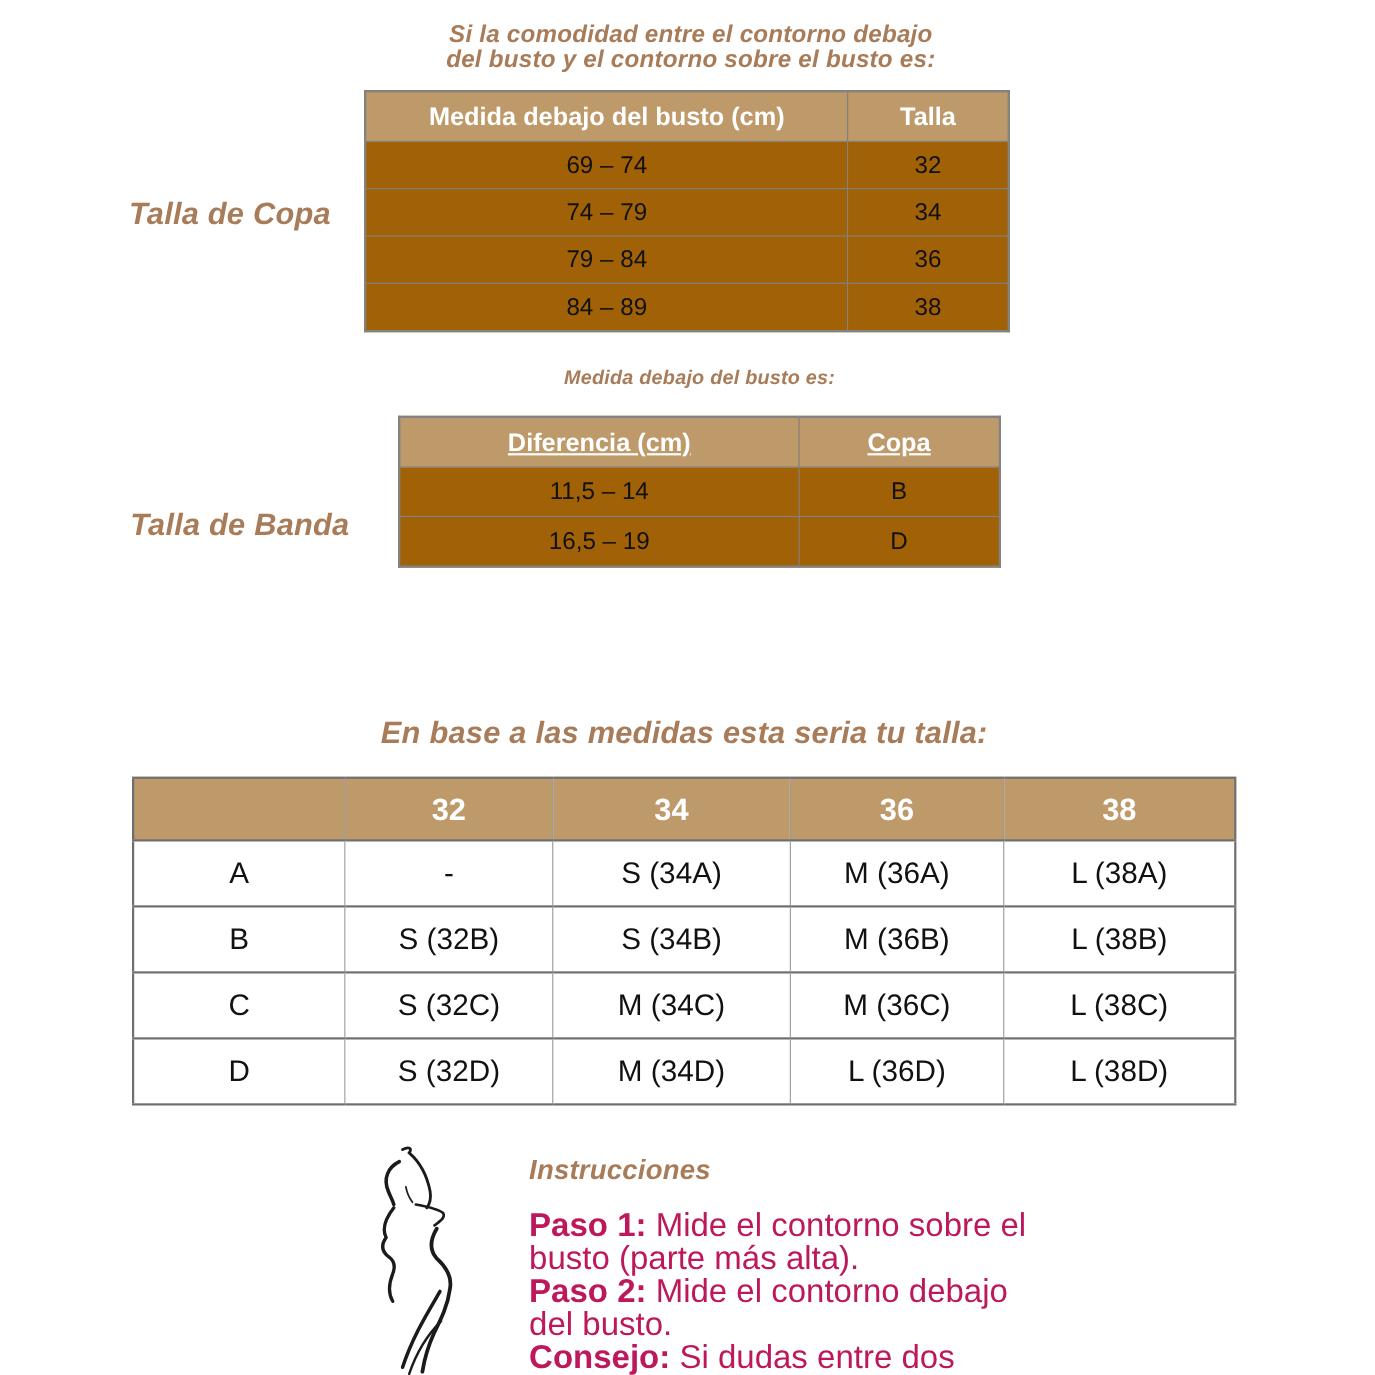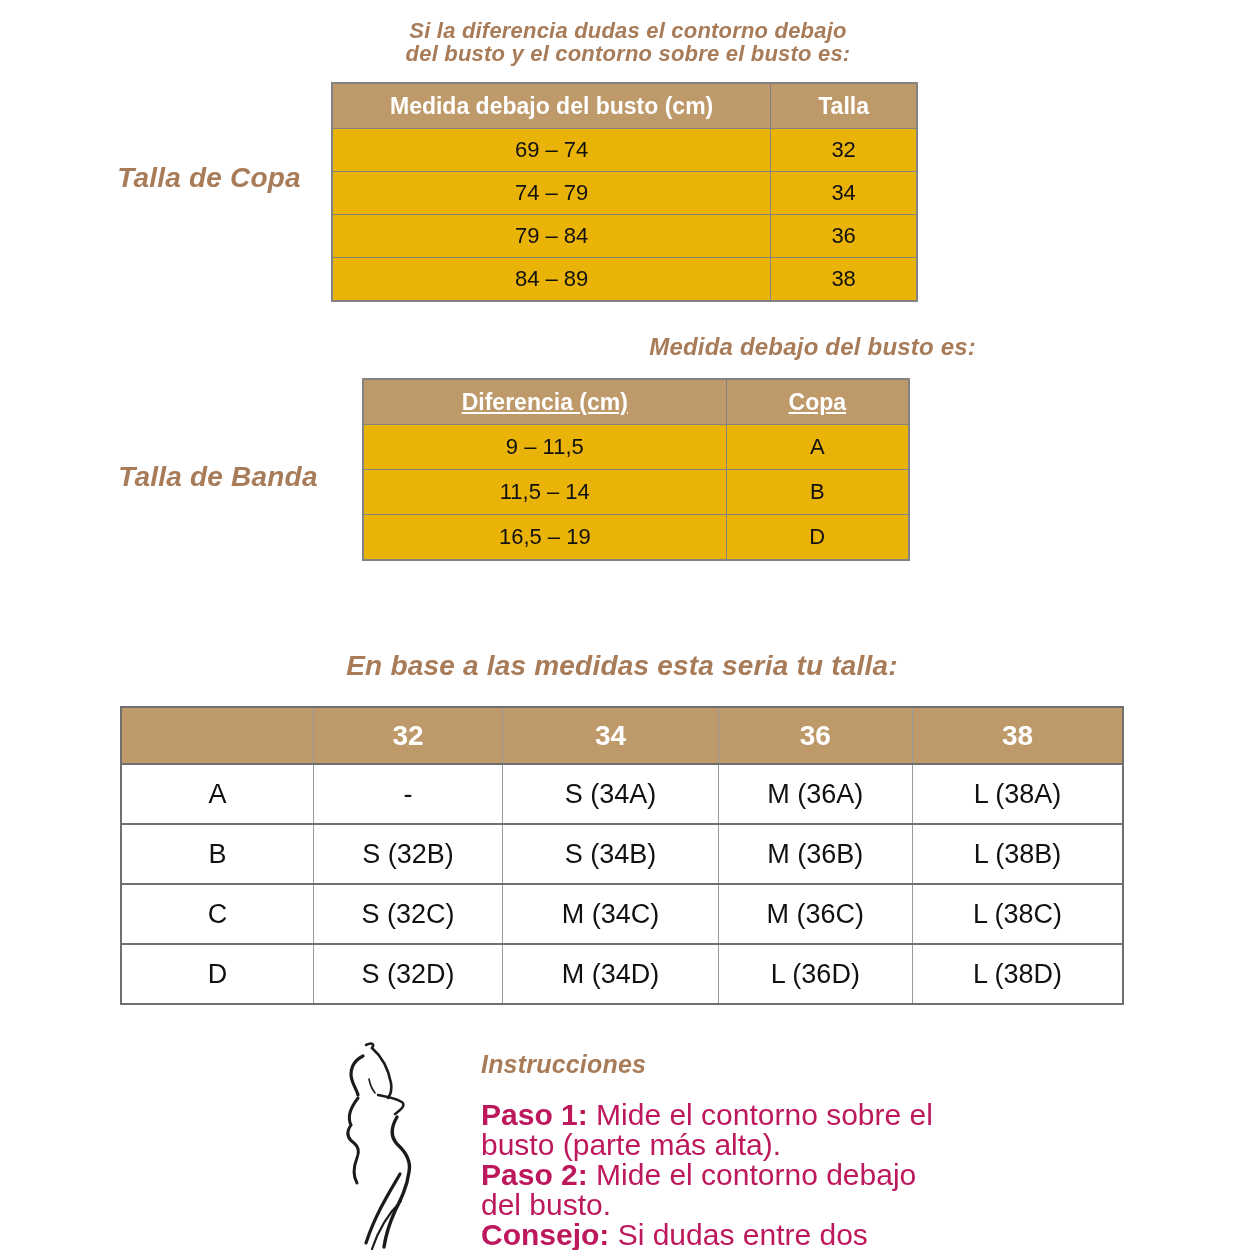--- a/index.html
+++ b/index.html
@@ -94,7 +94,7 @@
 <body>
 
 <div class="abs brand-heading" id="heading-copa">
-  <div>Si la diferencia dudas el contorno debajo</div>
+  <div>Si la comodidad entre el contorno debajo</div>
   <div>del busto y el contorno sobre el busto es:</div>
 </div>
 

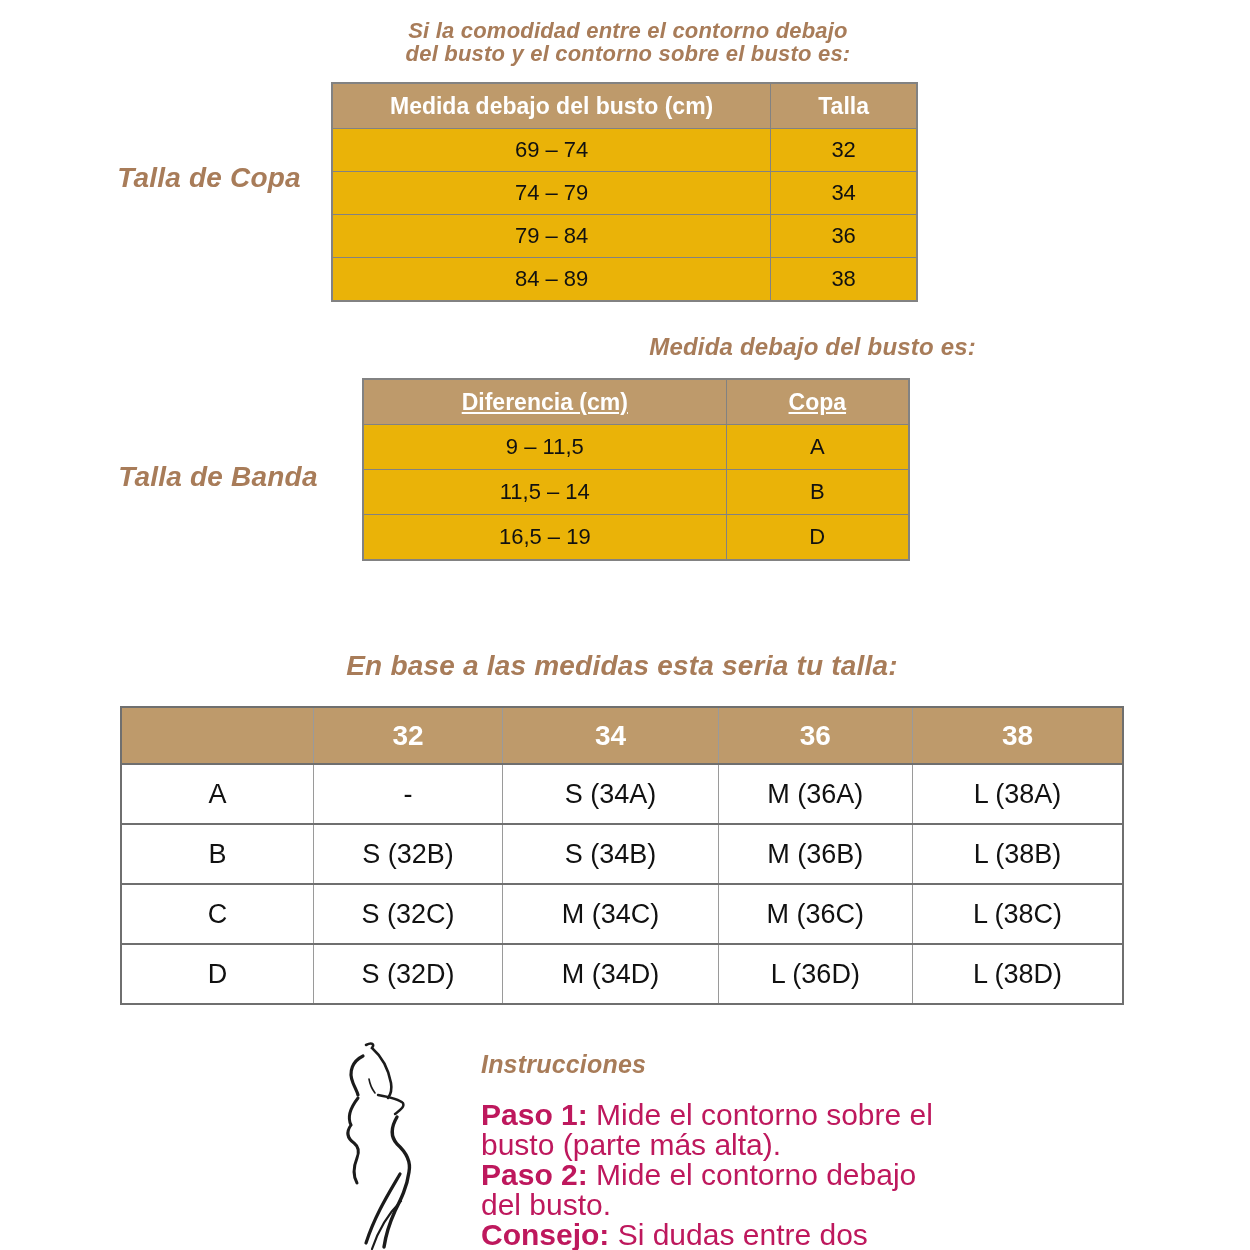--- a/index.html
+++ b/index.html
@@ -30,7 +30,7 @@
   table.sizetable {
     border-collapse: collapse;
     table-layout: fixed;
-    background: #eab308;
+    background: #a16207;
     border: 2px solid #828282;
   }
   table.sizetable th, table.sizetable td {

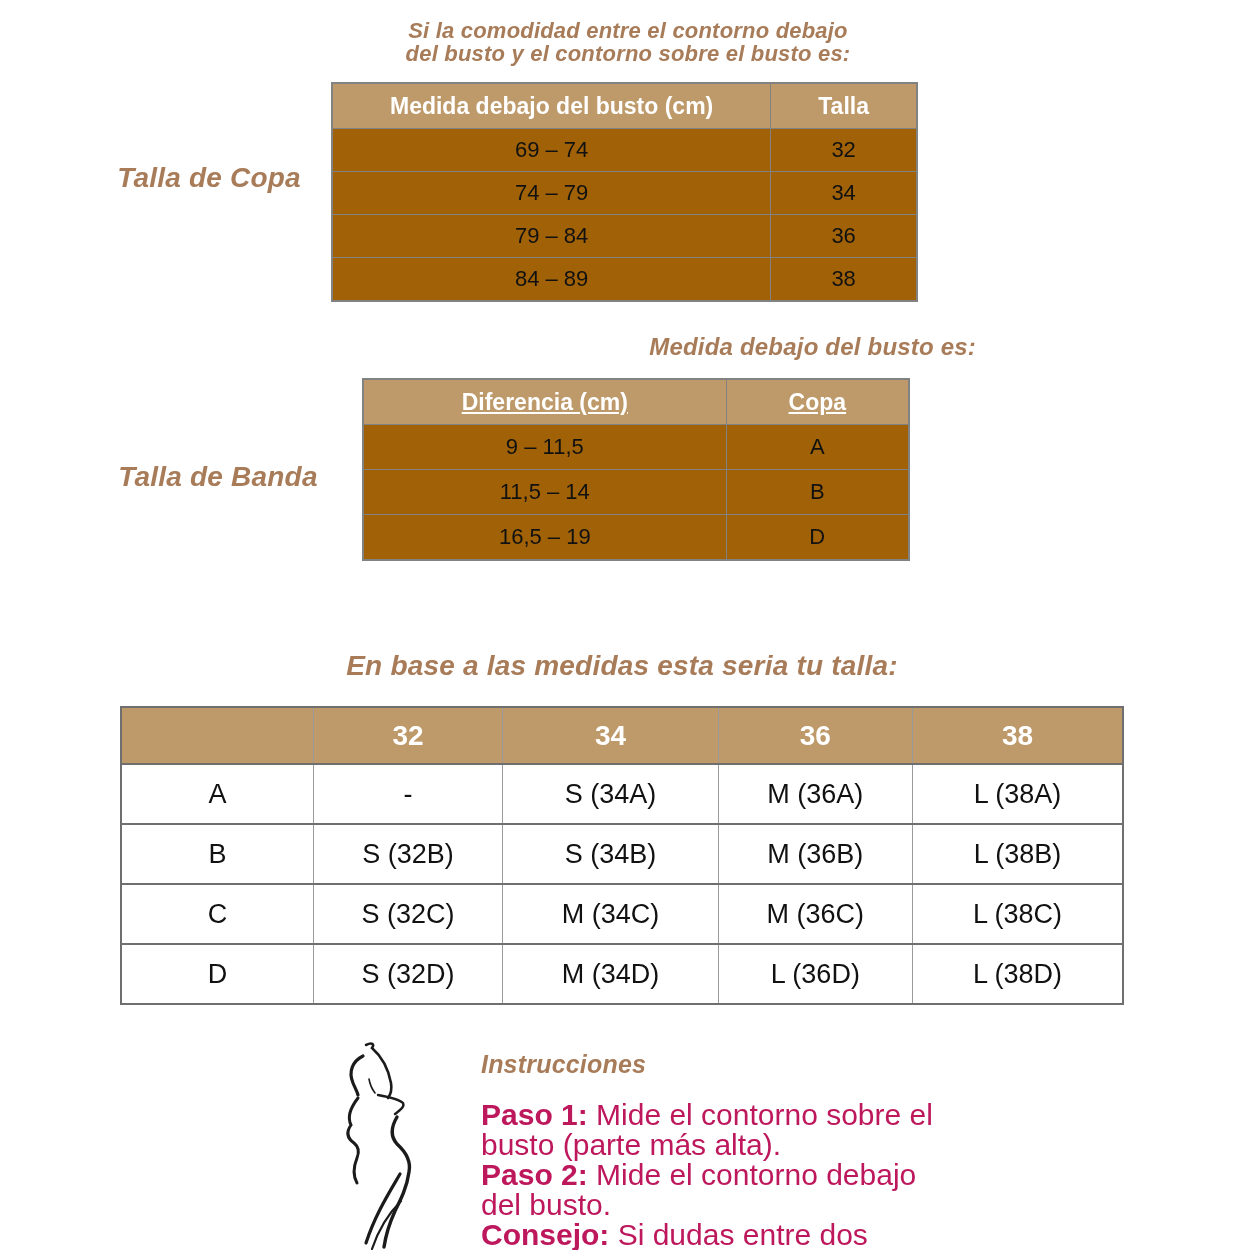--- a/index.html
+++ b/index.html
@@ -23,7 +23,7 @@
   #heading-banda  { left: 296px; top: 333px; width: 680px; text-align: right; font-size: 24px; }
   #heading-result { left: 120px; top: 650px; width: 1004px; text-align: center; font-size: 28px; }
 
-  #label-copa  { left: 103px; top: 162px; width: 212px; text-align: center; font-size: 28px; }
+  #label-copa  { left: 103px; top: 179px; width: 212px; text-align: center; font-size: 28px; }
   #label-banda { left:  98px; top: 461px; width: 240px; text-align: center; font-size: 28px; }
 
   

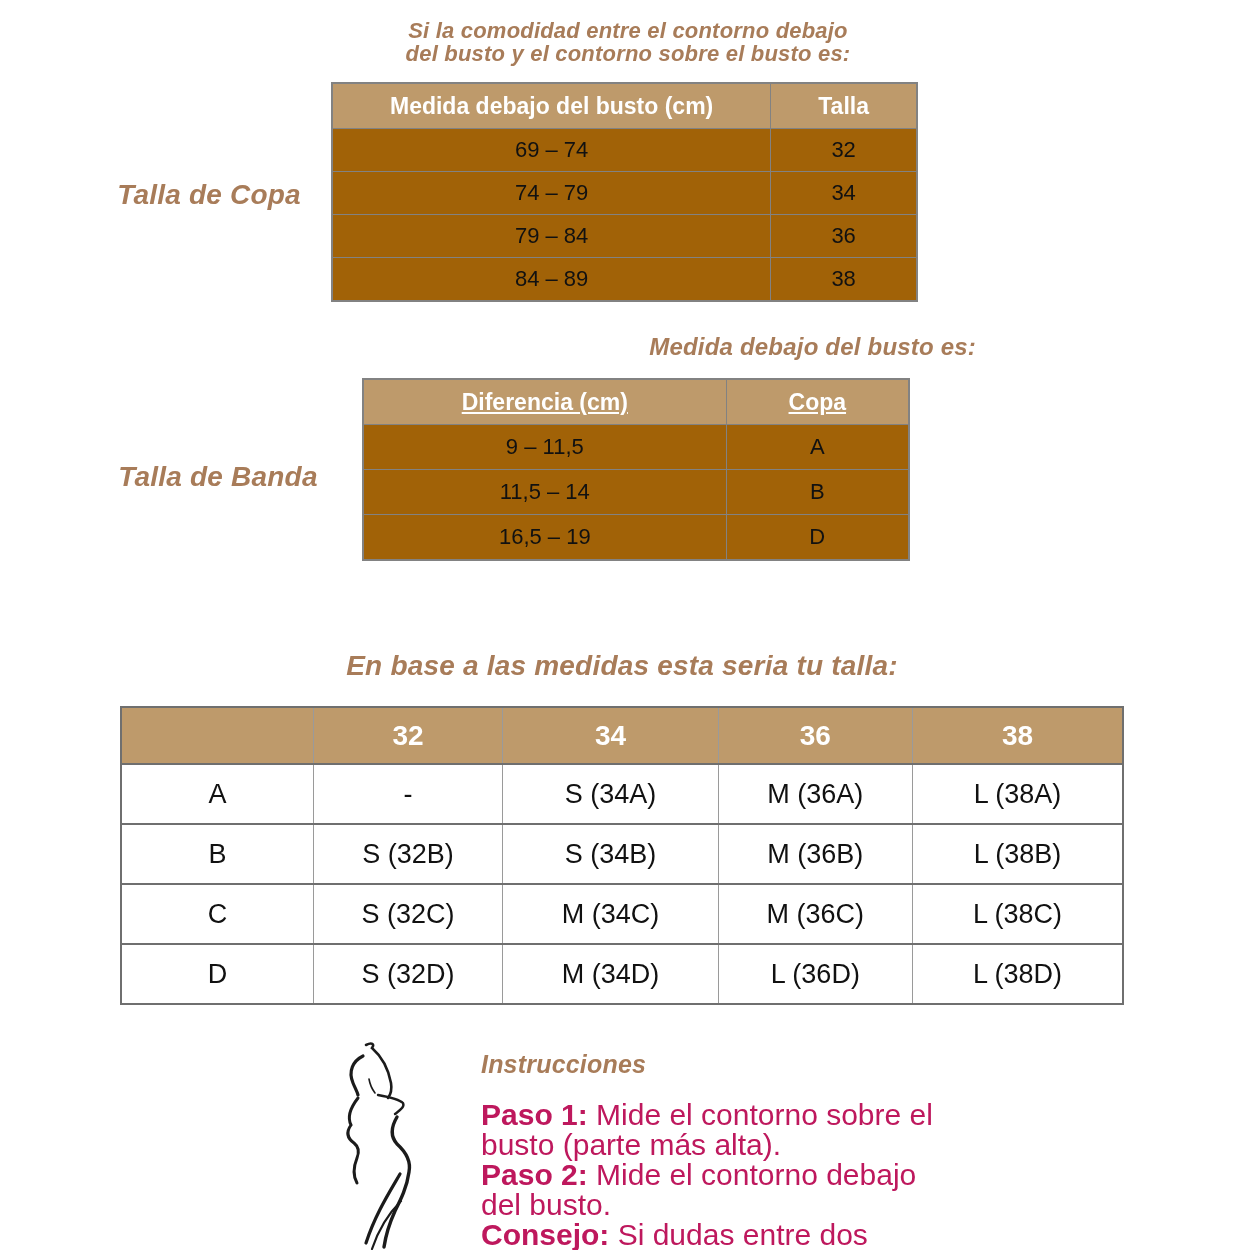--- a/index.html
+++ b/index.html
@@ -20,7 +20,7 @@
     letter-spacing: 0.2px;
   }
   #heading-copa   { left: 288px; top: 19px;  width: 680px; text-align: center; font-size: 22px; line-height: 23px; }
-  #heading-banda  { left: 296px; top: 333px; width: 680px; text-align: right; font-size: 24px; }
+  #heading-banda  { left: 296px; top: 333px; width: 680px; text-align: center; font-size: 18px; }
   #heading-result { left: 120px; top: 650px; width: 1004px; text-align: center; font-size: 28px; }
 
   #label-copa  { left: 103px; top: 179px; width: 212px; text-align: center; font-size: 28px; }

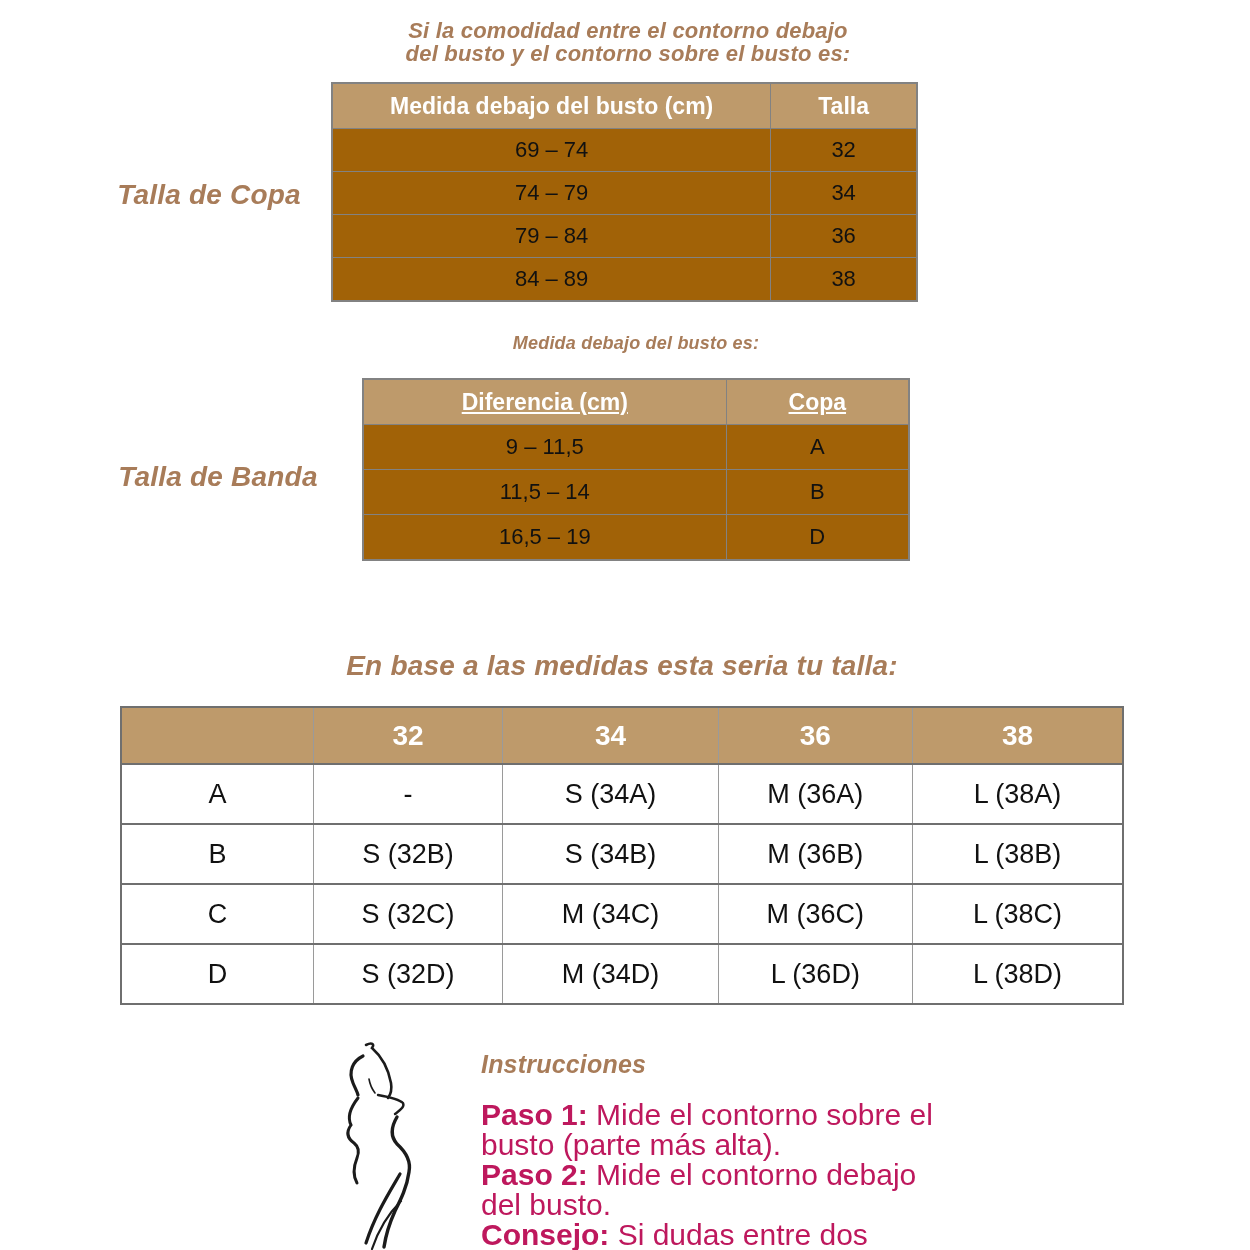--- a/index.html
+++ b/index.html
@@ -147,10 +147,6 @@
     </tr>
   </thead>
   <tbody>
-    <tr>
-      <td>9 – 11,5</td>
-      <td>A</td>
-    </tr>
     <tr>
       <td>11,5 – 14</td>
       <td>B</td>

